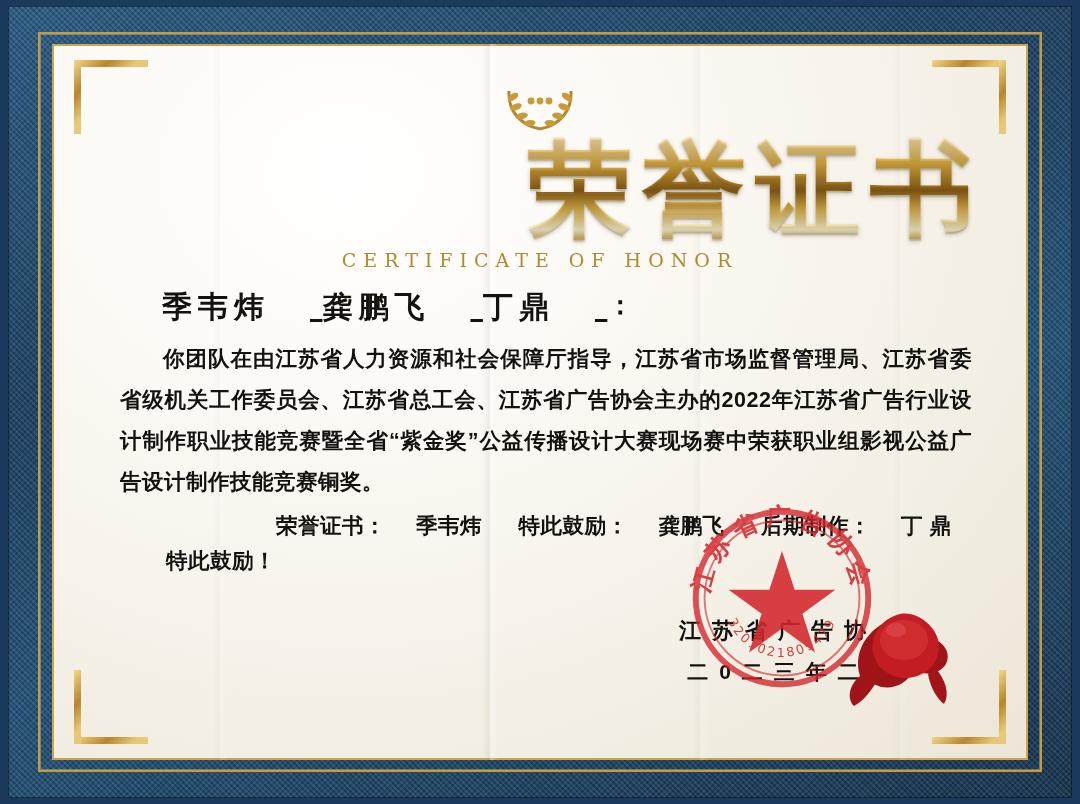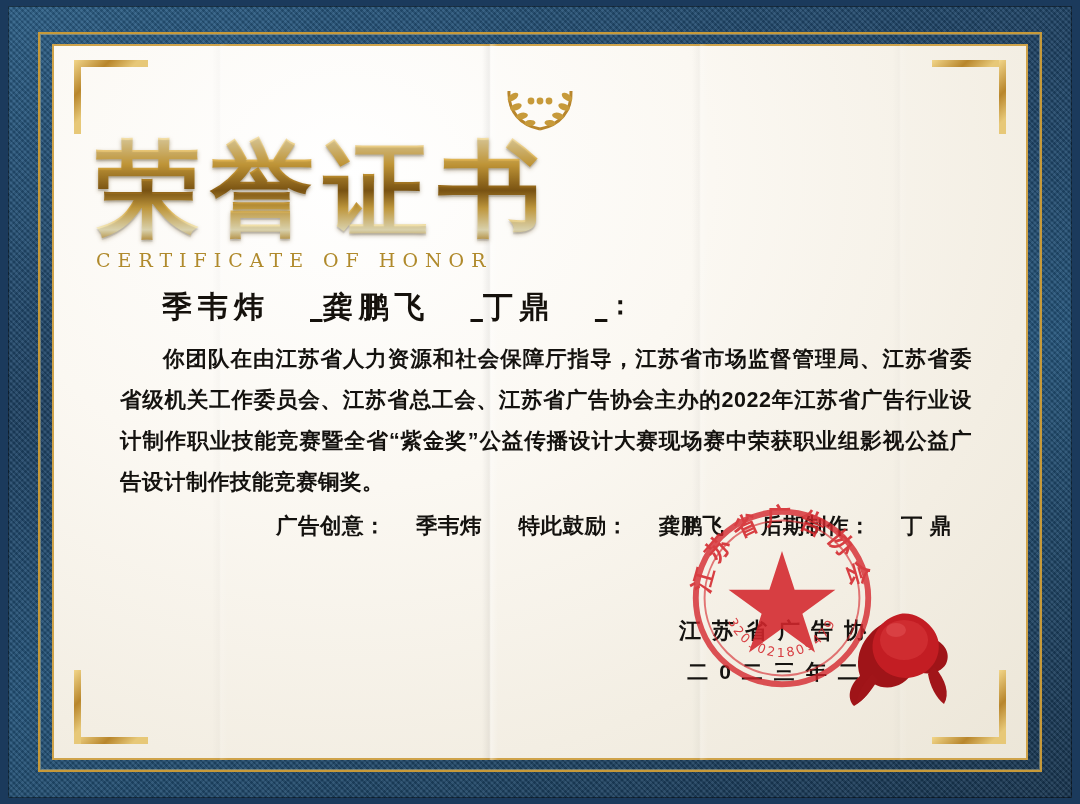--- a/index.html
+++ b/index.html
@@ -106,7 +106,7 @@
   .emblem svg { display: inline-block; vertical-align: middle; }
 
   .main-title {
-    text-align: left;
+    text-align: right;
     font-family: "DejaVu Serif", serif;
     font-weight: bold;
     font-size: 104px;

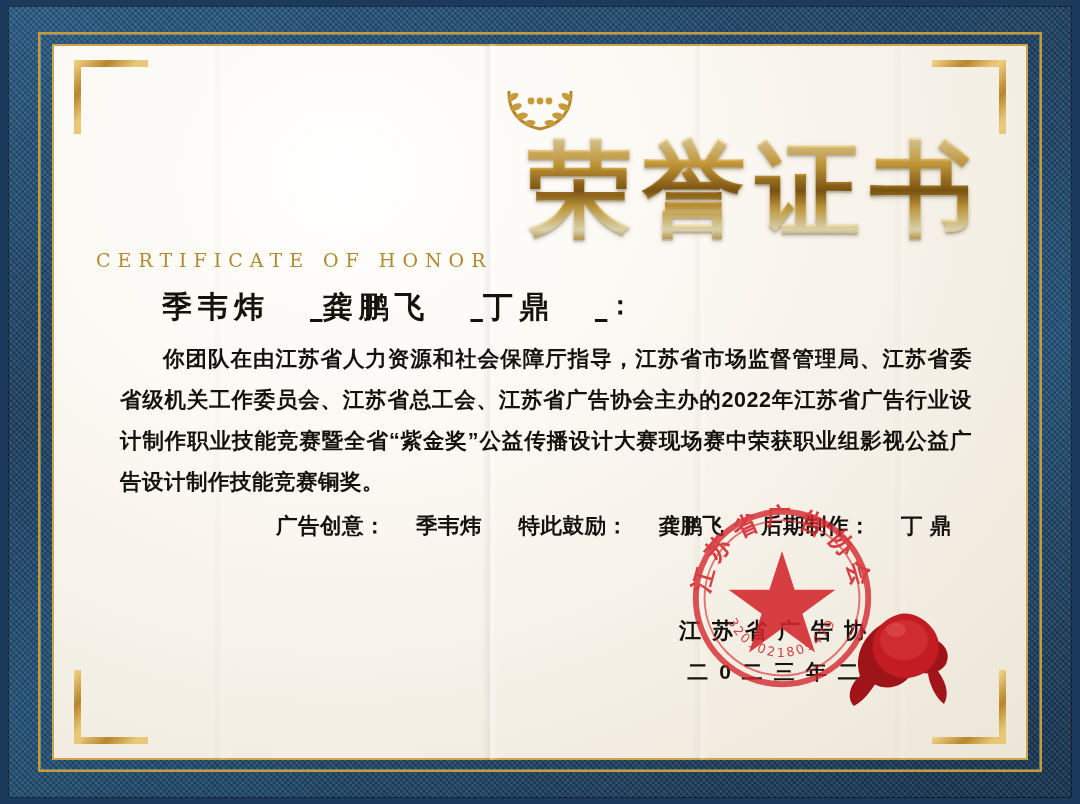--- a/index.html
+++ b/index.html
@@ -123,7 +123,7 @@
   }
 
   .sub-title {
-    text-align: left;
+    text-align: center;
     font-family: "DejaVu Serif", serif;
     font-size: 19px;
     letter-spacing: 7px;

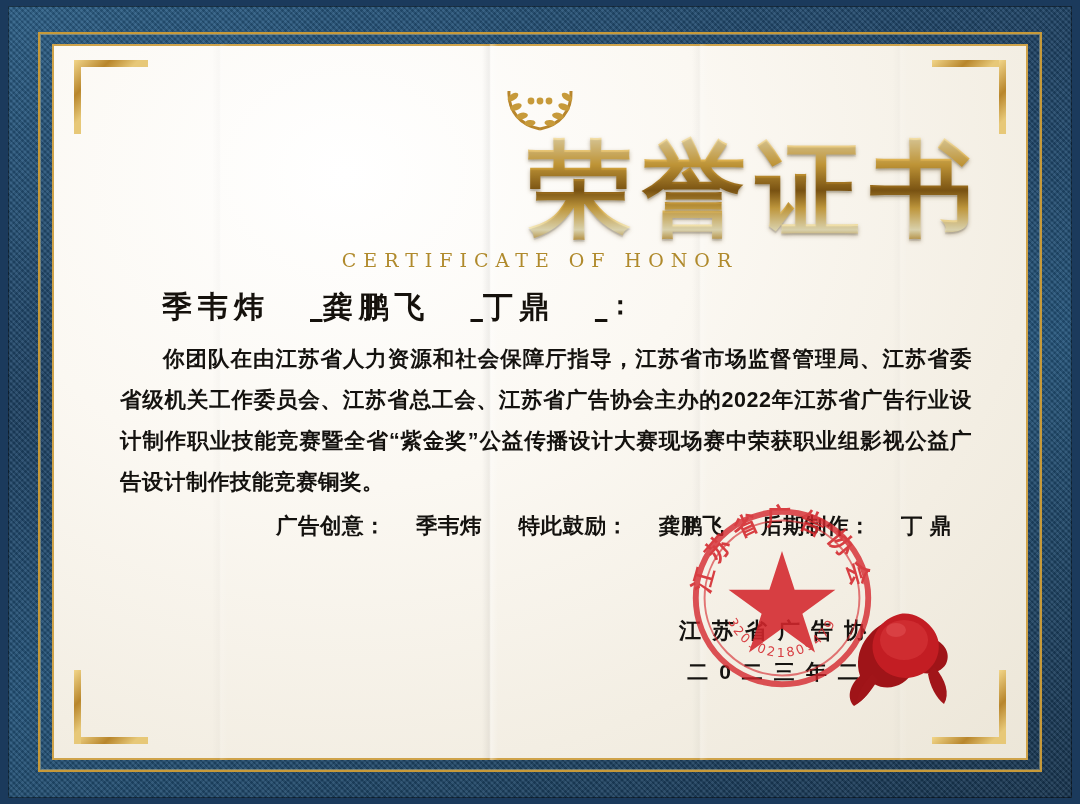--- a/index.html
+++ b/index.html
@@ -294,7 +294,7 @@
       <div class="body-text">你团队在由江苏省人力资源和社会保障厅指导，江苏省市场监督管理局、江苏省委省级机关工作委员会、江苏省总工会、江苏省广告协会主办的2022年江苏省广告行业设计制作职业技能竞赛暨全省“紫金奖”公益传播设计大赛现场赛中荣获职业组影视公益广告设计制作技能竞赛铜奖。</div>
 
       <div class="credits">
-        <span>广告创意：</span><span>季韦炜</span>
+        <span>荣誉证书：</span><span>季韦炜</span>
         <span>特此鼓励：</span><span>龚鹏飞</span>
         <span>后期制作：</span><span>丁 鼎</span>
       </div>

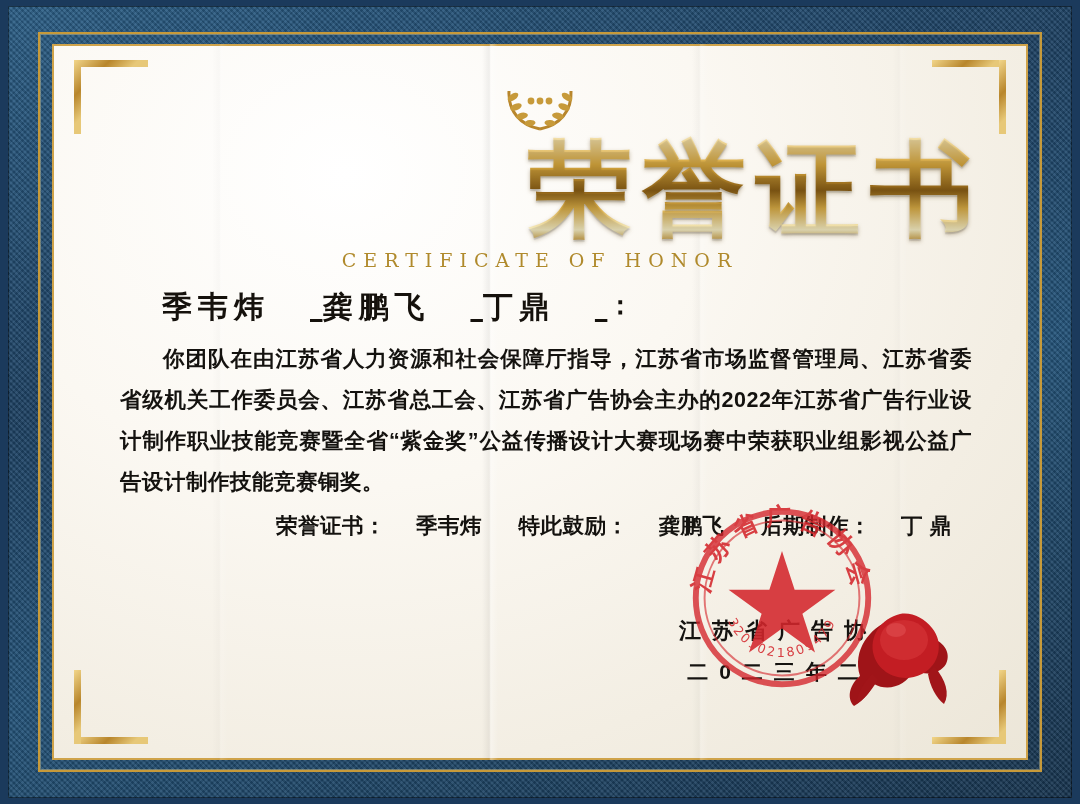--- a/index.html
+++ b/index.html
@@ -299,6 +299,7 @@
         <span>后期制作：</span><span>丁 鼎</span>
       </div>
 
+      <div class="encourage">特此鼓励！</div>
 
       <div class="signature">
         <div class="org">江苏省广告协会</div>

